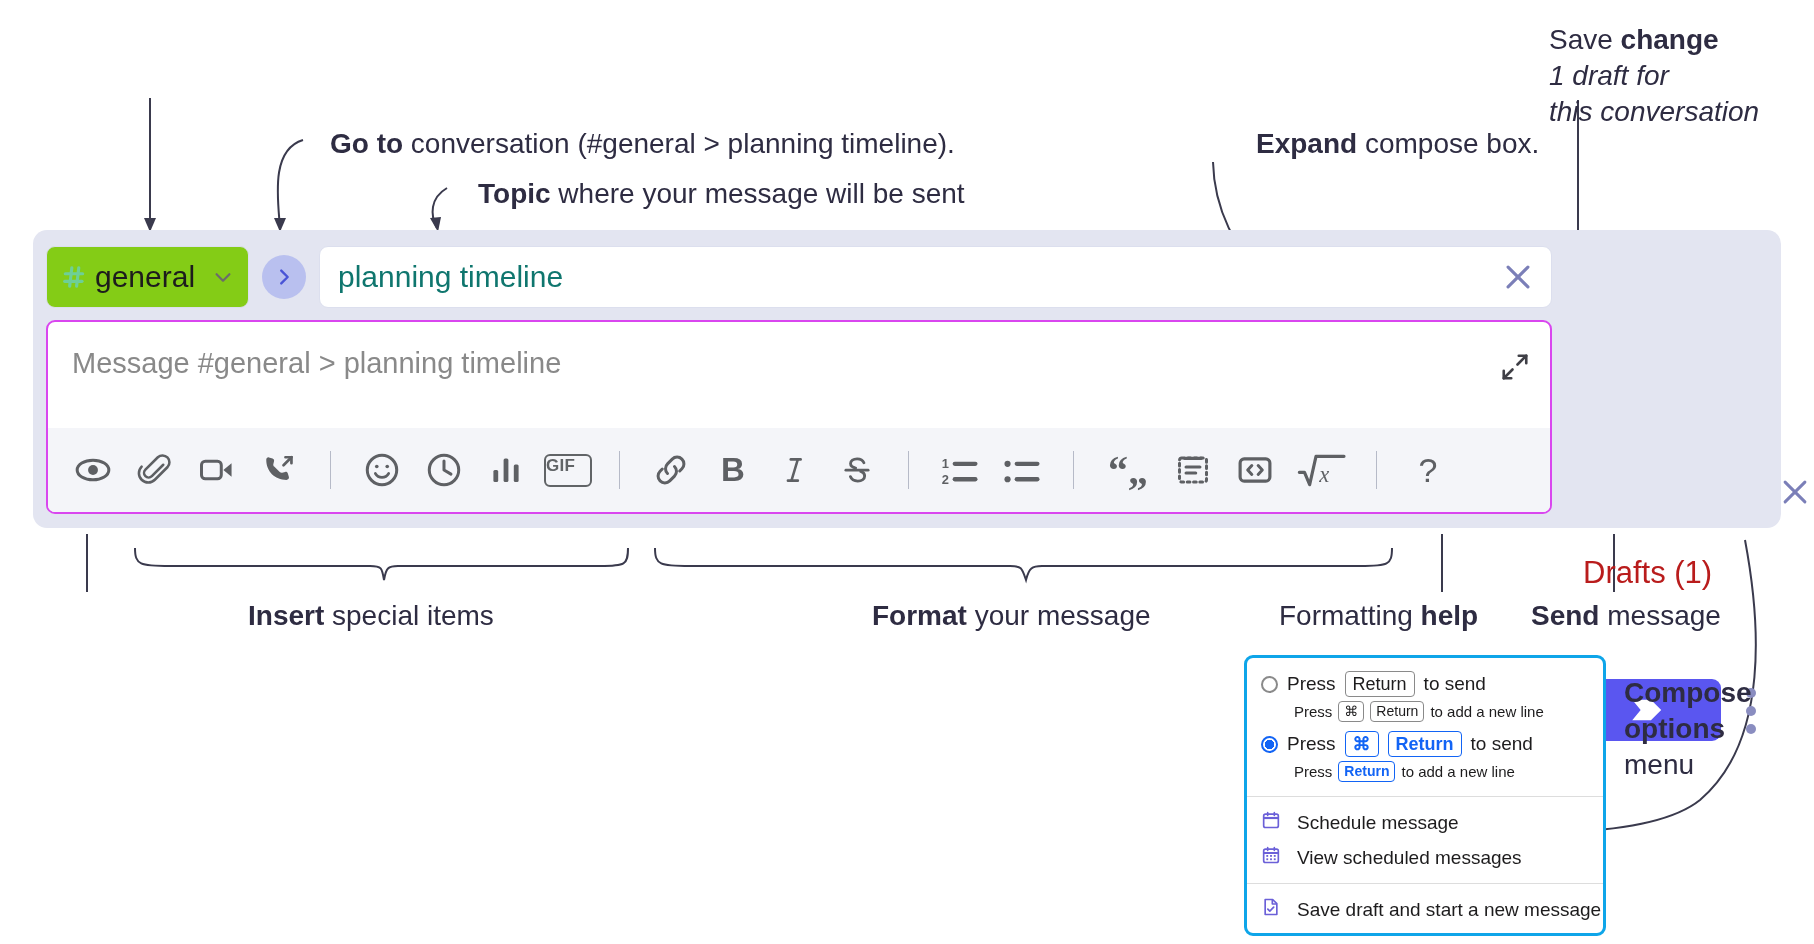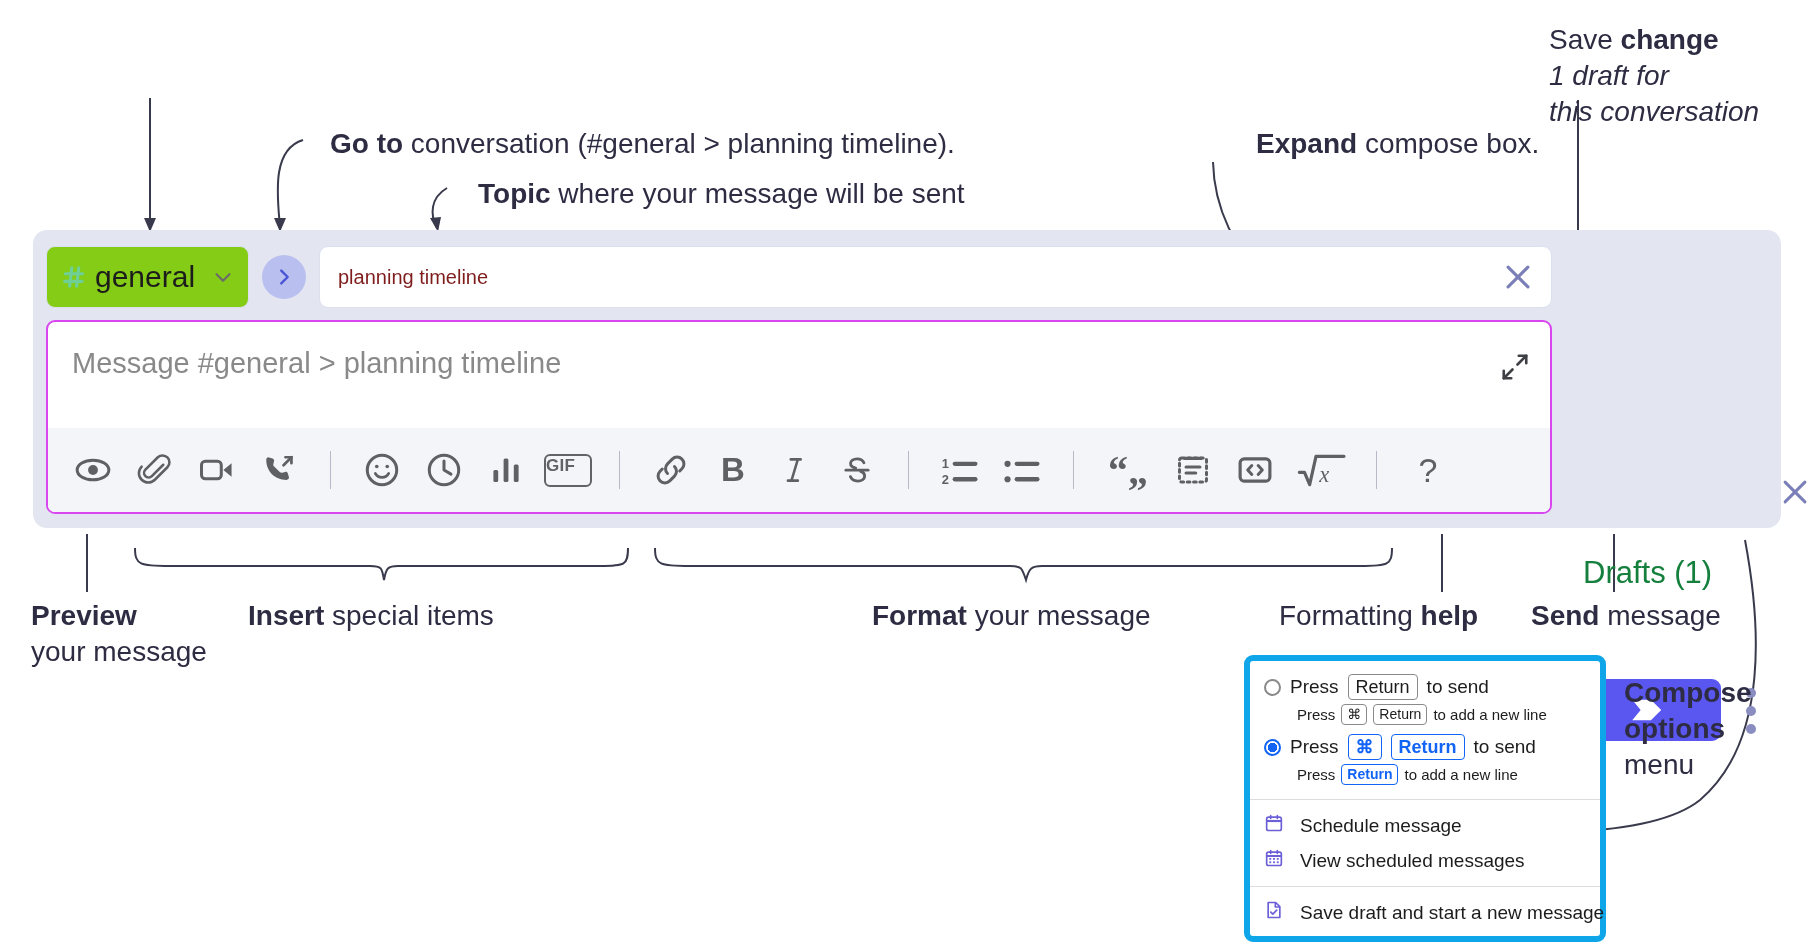--- a/index.html
+++ b/index.html
@@ -74,7 +74,7 @@
     display: flex; align-items: center;
     padding: 0 16px 0 18px;
   }
-  .topic-value { font-size: 20px; color: #7f1d1d; flex: 1; }
+  .topic-value { font-size: 30px; color: #0f766e; flex: 1; }
   .topic-clear { width: 34px; height: 34px; flex: none; }
 
   .msgbox {

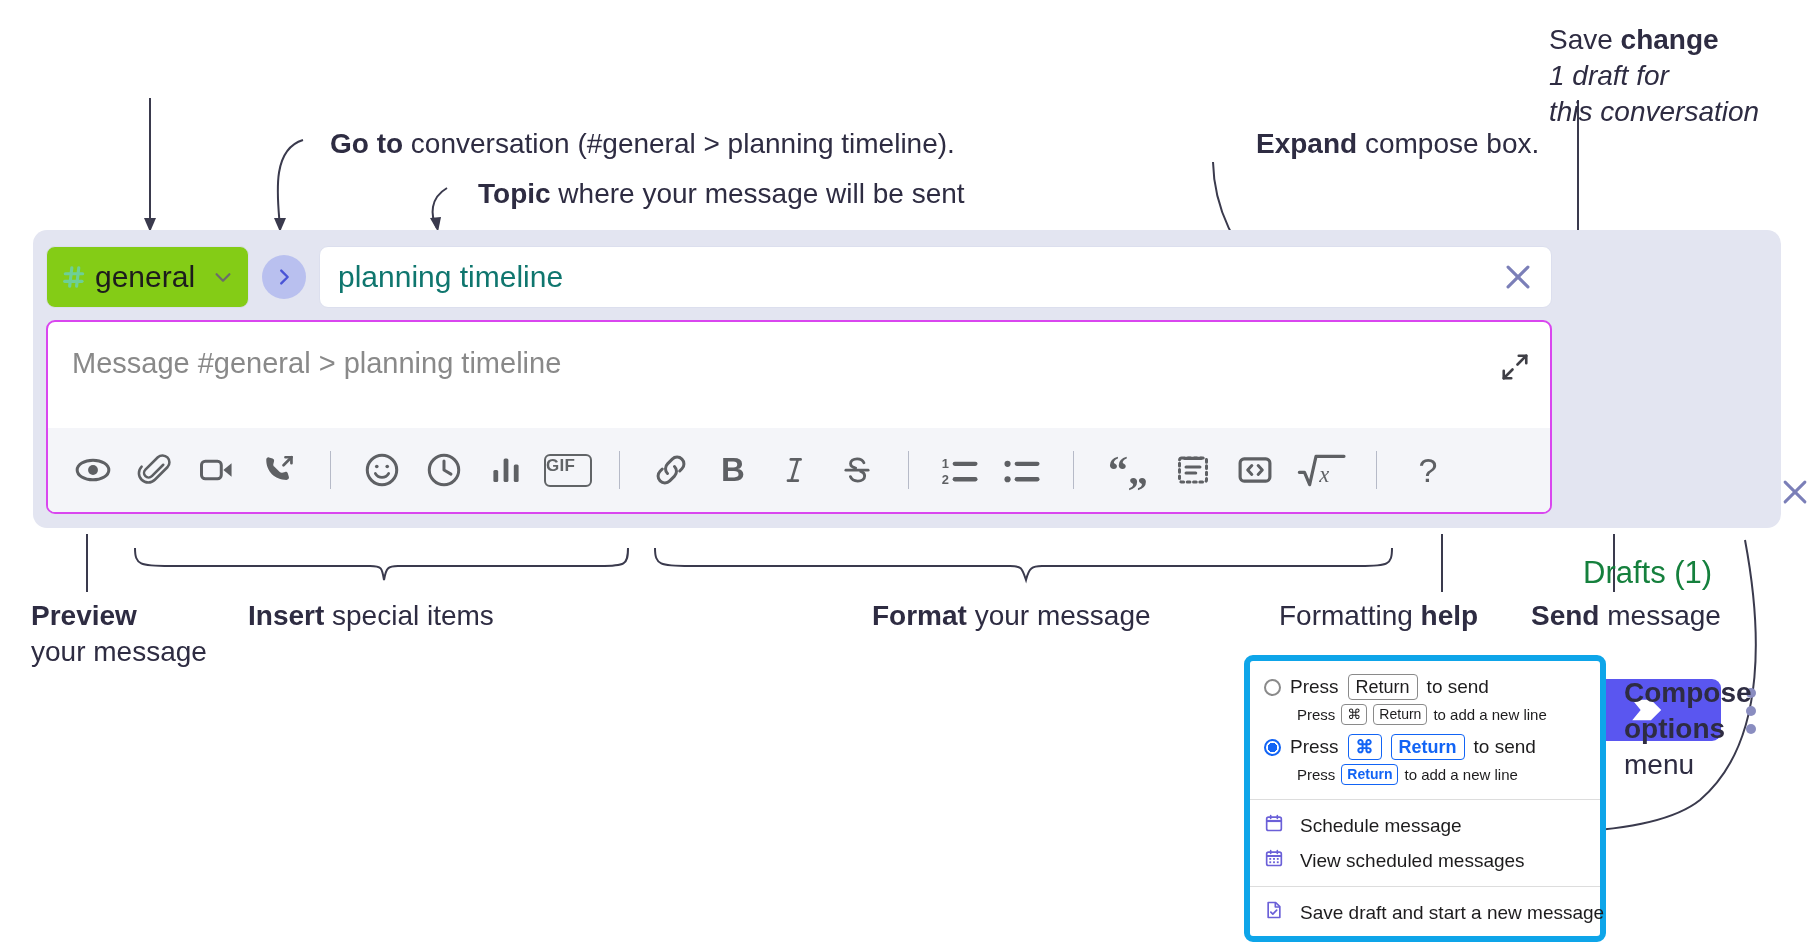--- a/index.html
+++ b/index.html
@@ -118,7 +118,7 @@
   .drafts-link {
     position: absolute;
     left: 1550px; top: 325px;
-    font-size: 31px; color: #15803d;
+    font-size: 31px; color: #b91c1c;
   }
   .compose-close { position: absolute; left: 1745px; top: 245px; width: 34px; height: 34px; }
   .send-btn {

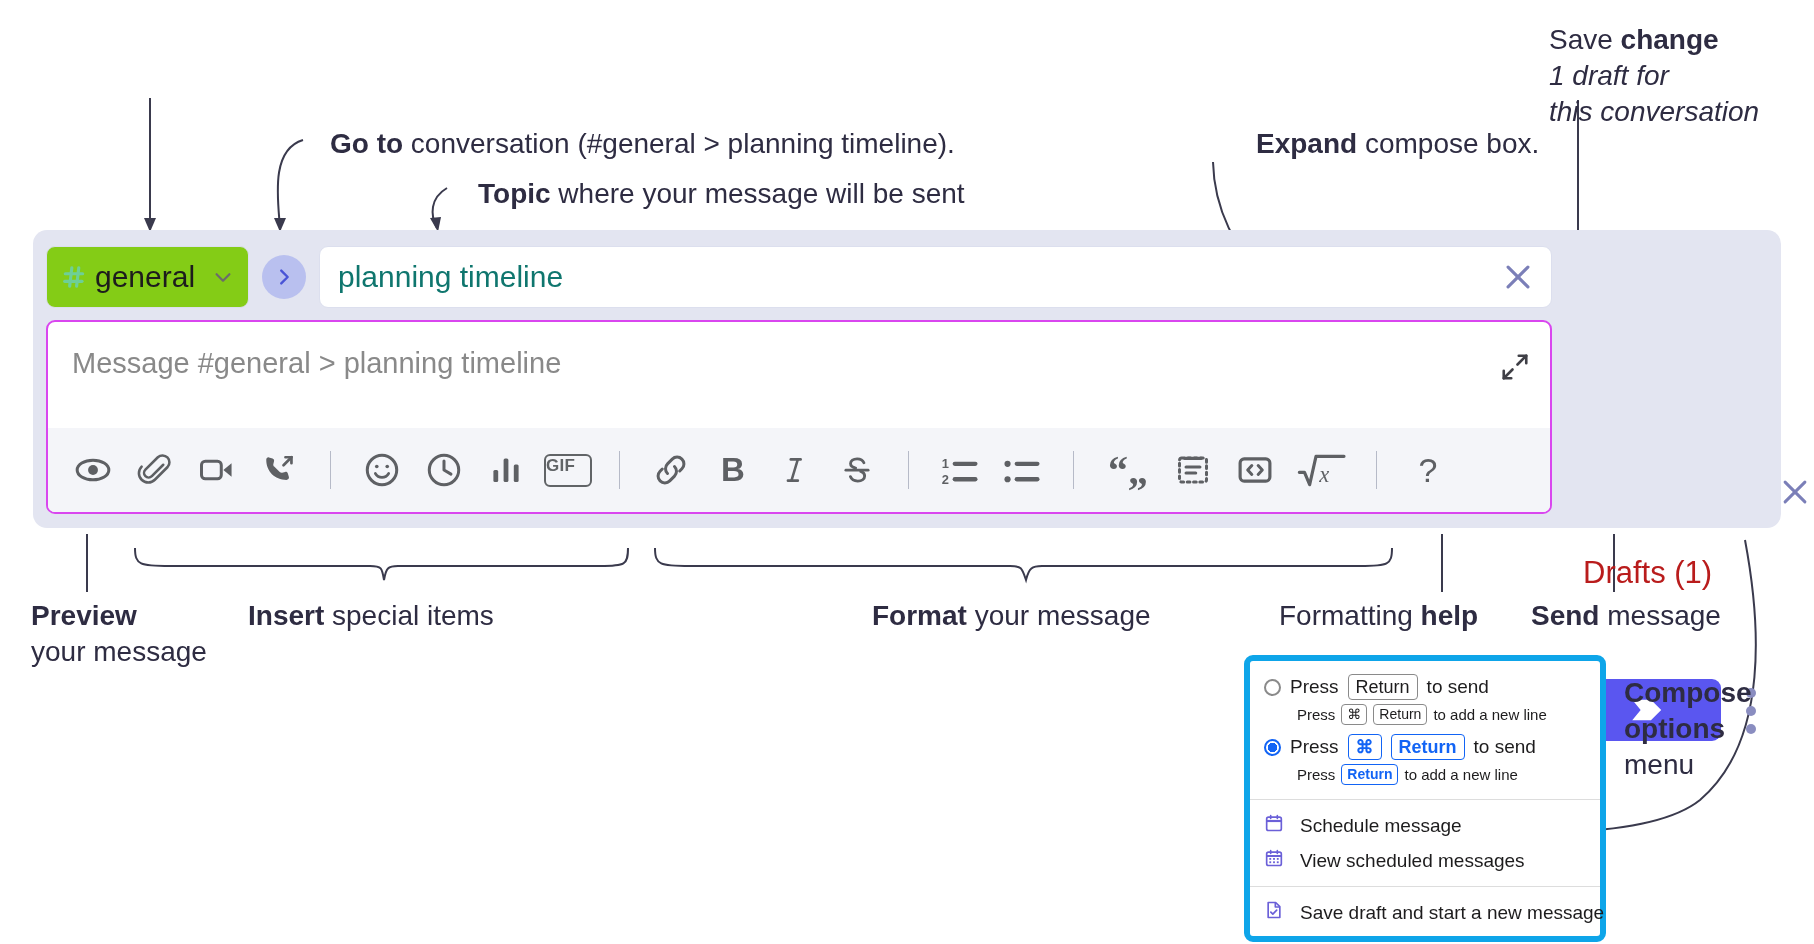--- a/index.html
+++ b/index.html
@@ -449,10 +449,6 @@
     </div>
   </div>
 
-  <div class="anno" style="left:31px; top:598px;">
-    <div><b>Preview</b></div>
-    <div><span>your message</span></div>
-  </div>
 
   <div class="anno" style="left:248px; top:598px;">
     <b>Insert</b><span> special items</span>

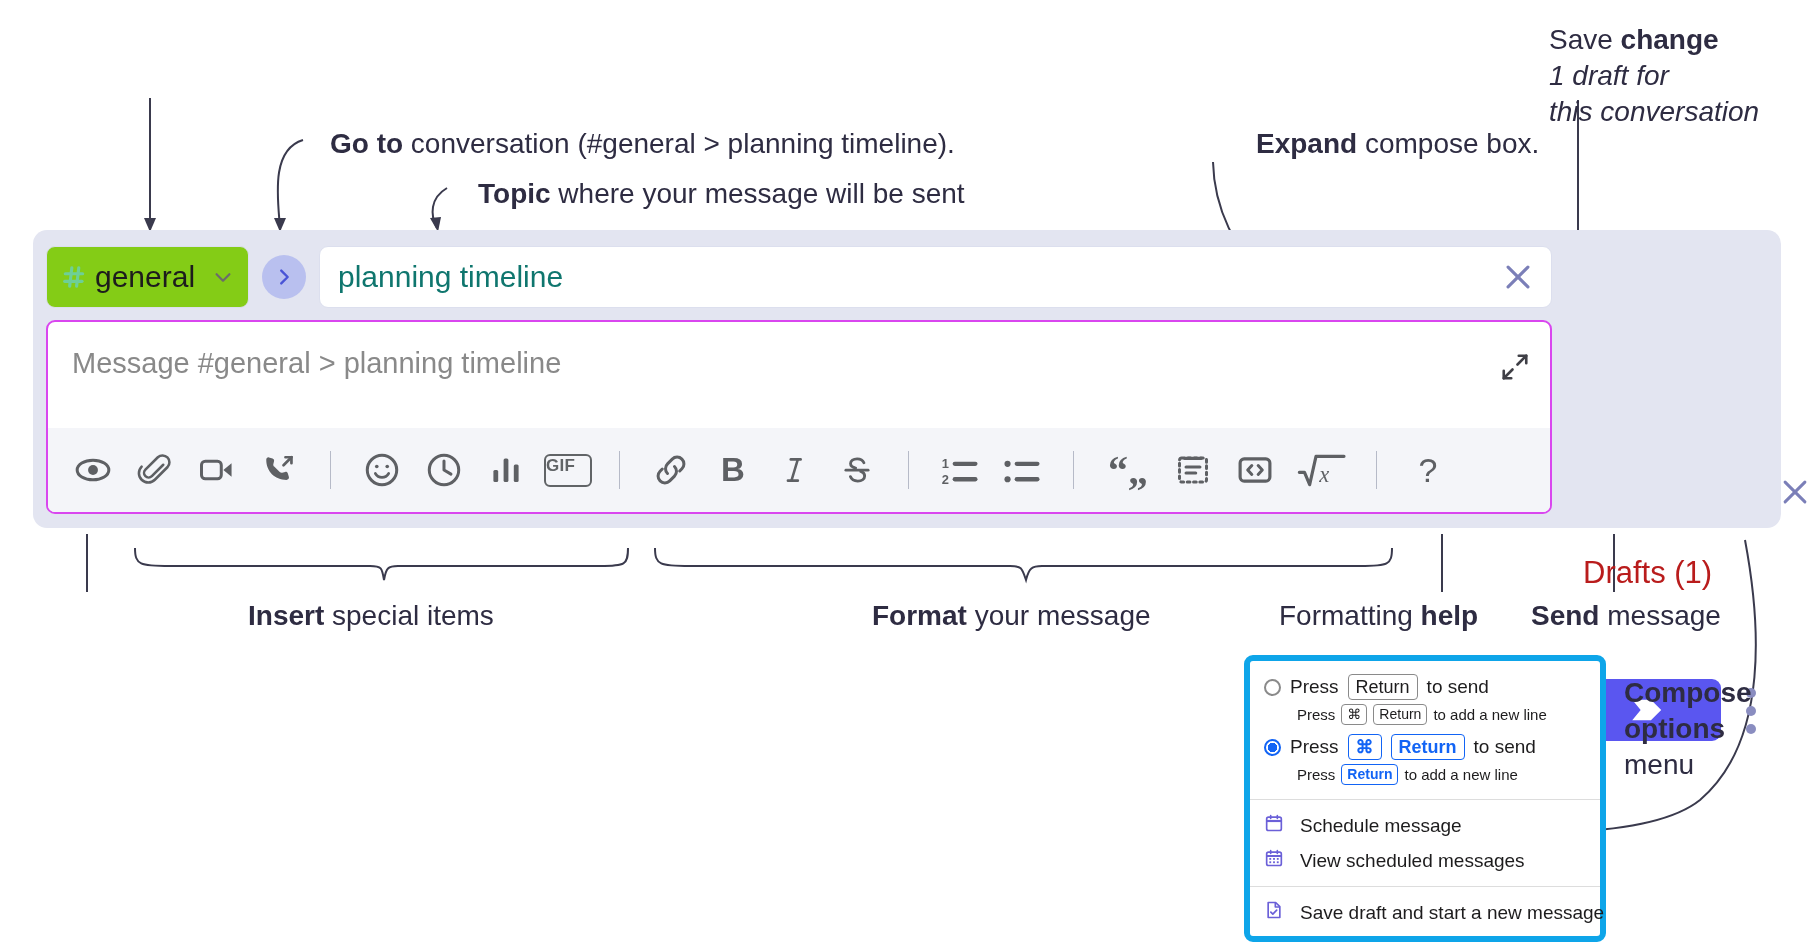--- a/index.html
+++ b/index.html
@@ -138,7 +138,7 @@
     left: 1244px; top: 655px;
     width: 362px;
     background: #ffffff;
-    border: 6px solid #0ea5e9;
+    border: 3px solid #0ea5e9;
     border-radius: 9px;
     padding: 10px 0 6px 0;
   }

